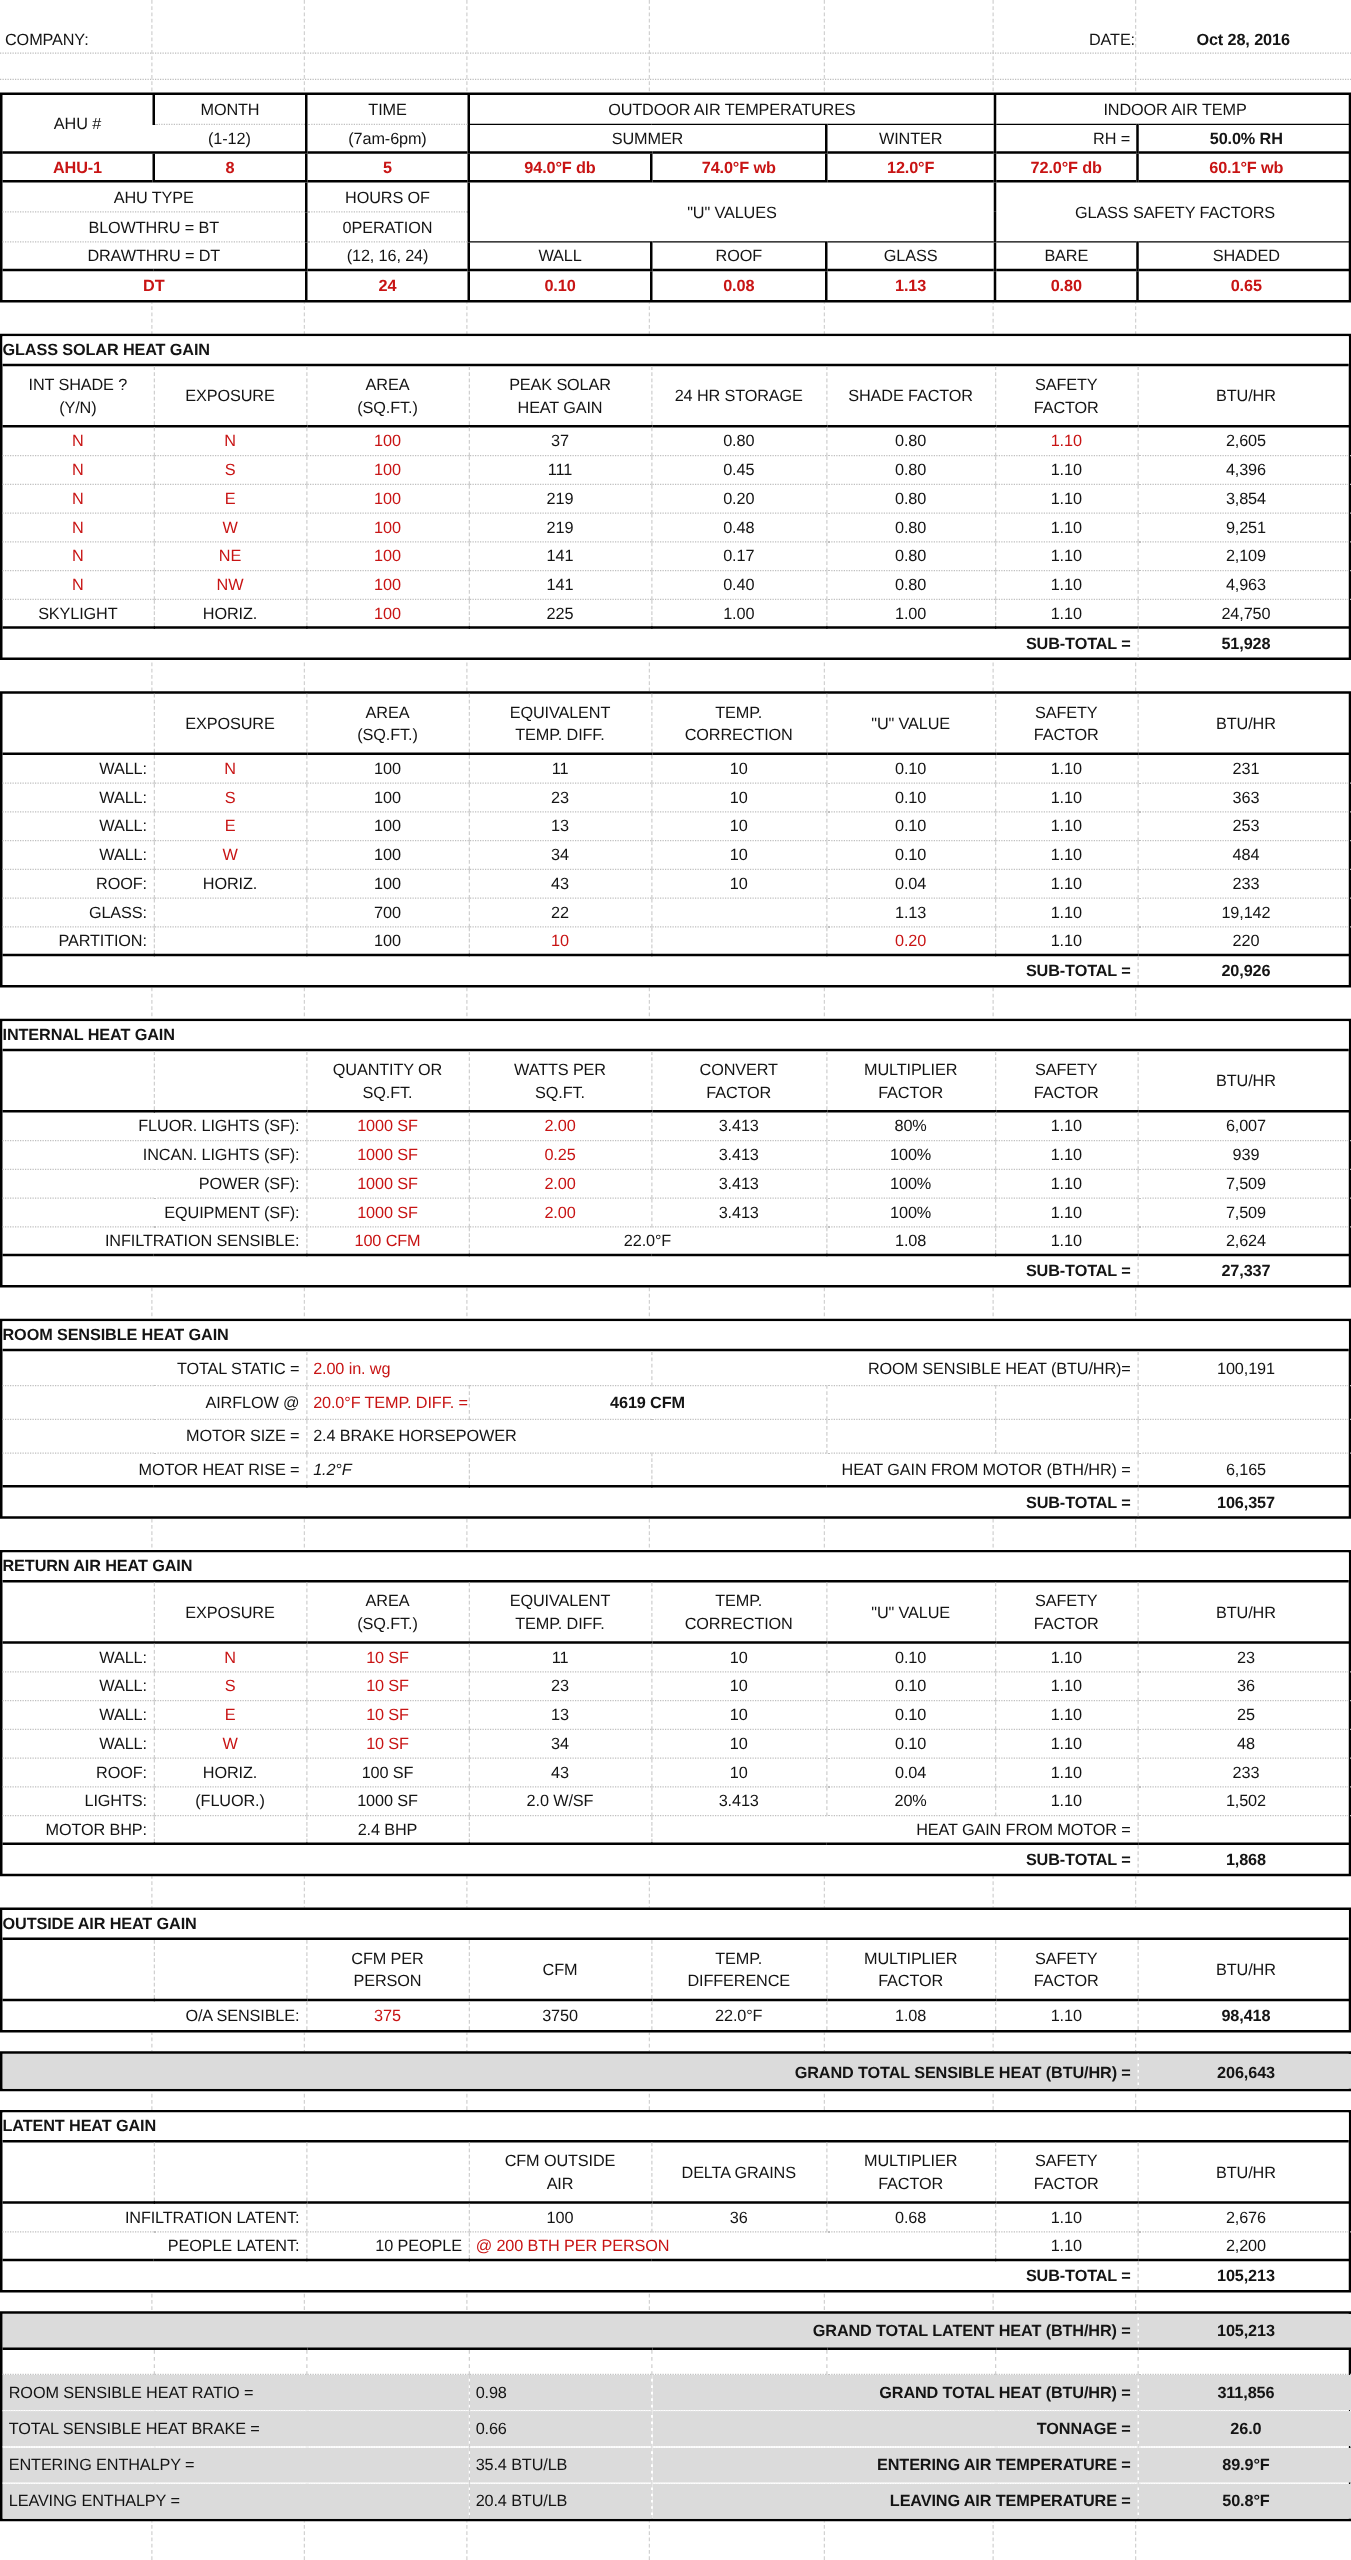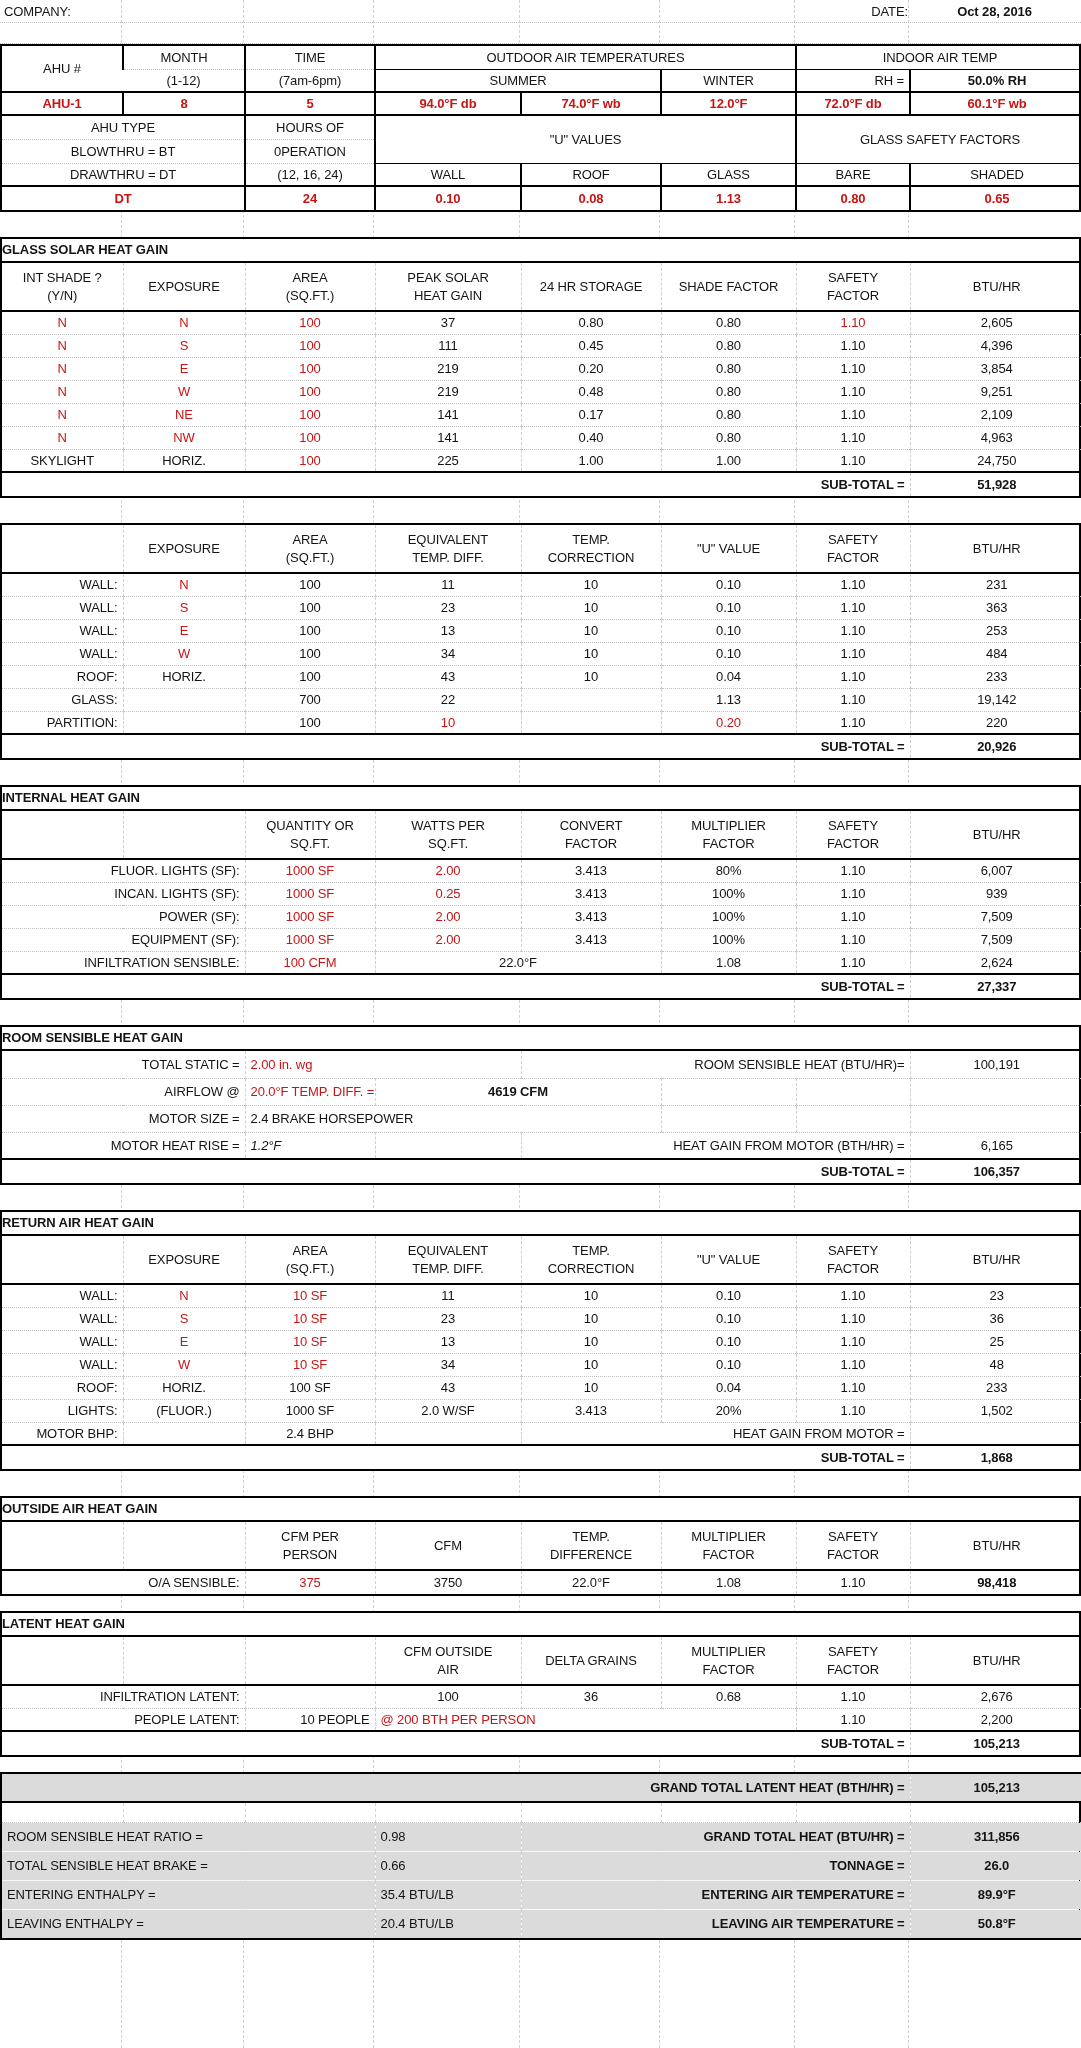--- a/index.html
+++ b/index.html
@@ -16,7 +16,7 @@
   .title-box span{font-weight:bold;font-size:19px;}
 
   
-  .hdr-row{display:flex;align-items:center;height:22px;border-bottom:1px dotted #bdbdbd;padding-left:4px;font-size:13px;}
+  .hdr-row{display:flex;align-items:center;height:22px;border-bottom:1px dotted #bdbdbd;padding-left:4px;font-size:13px;margin-top:20px;}
   .hdr-gap{flex:1 1 auto;}
   .hdr-rlabel{flex:0 0 auto;text-align:right;}
   .hdr-val{flex:0 0 173px;text-align:center;font-weight:bold;}

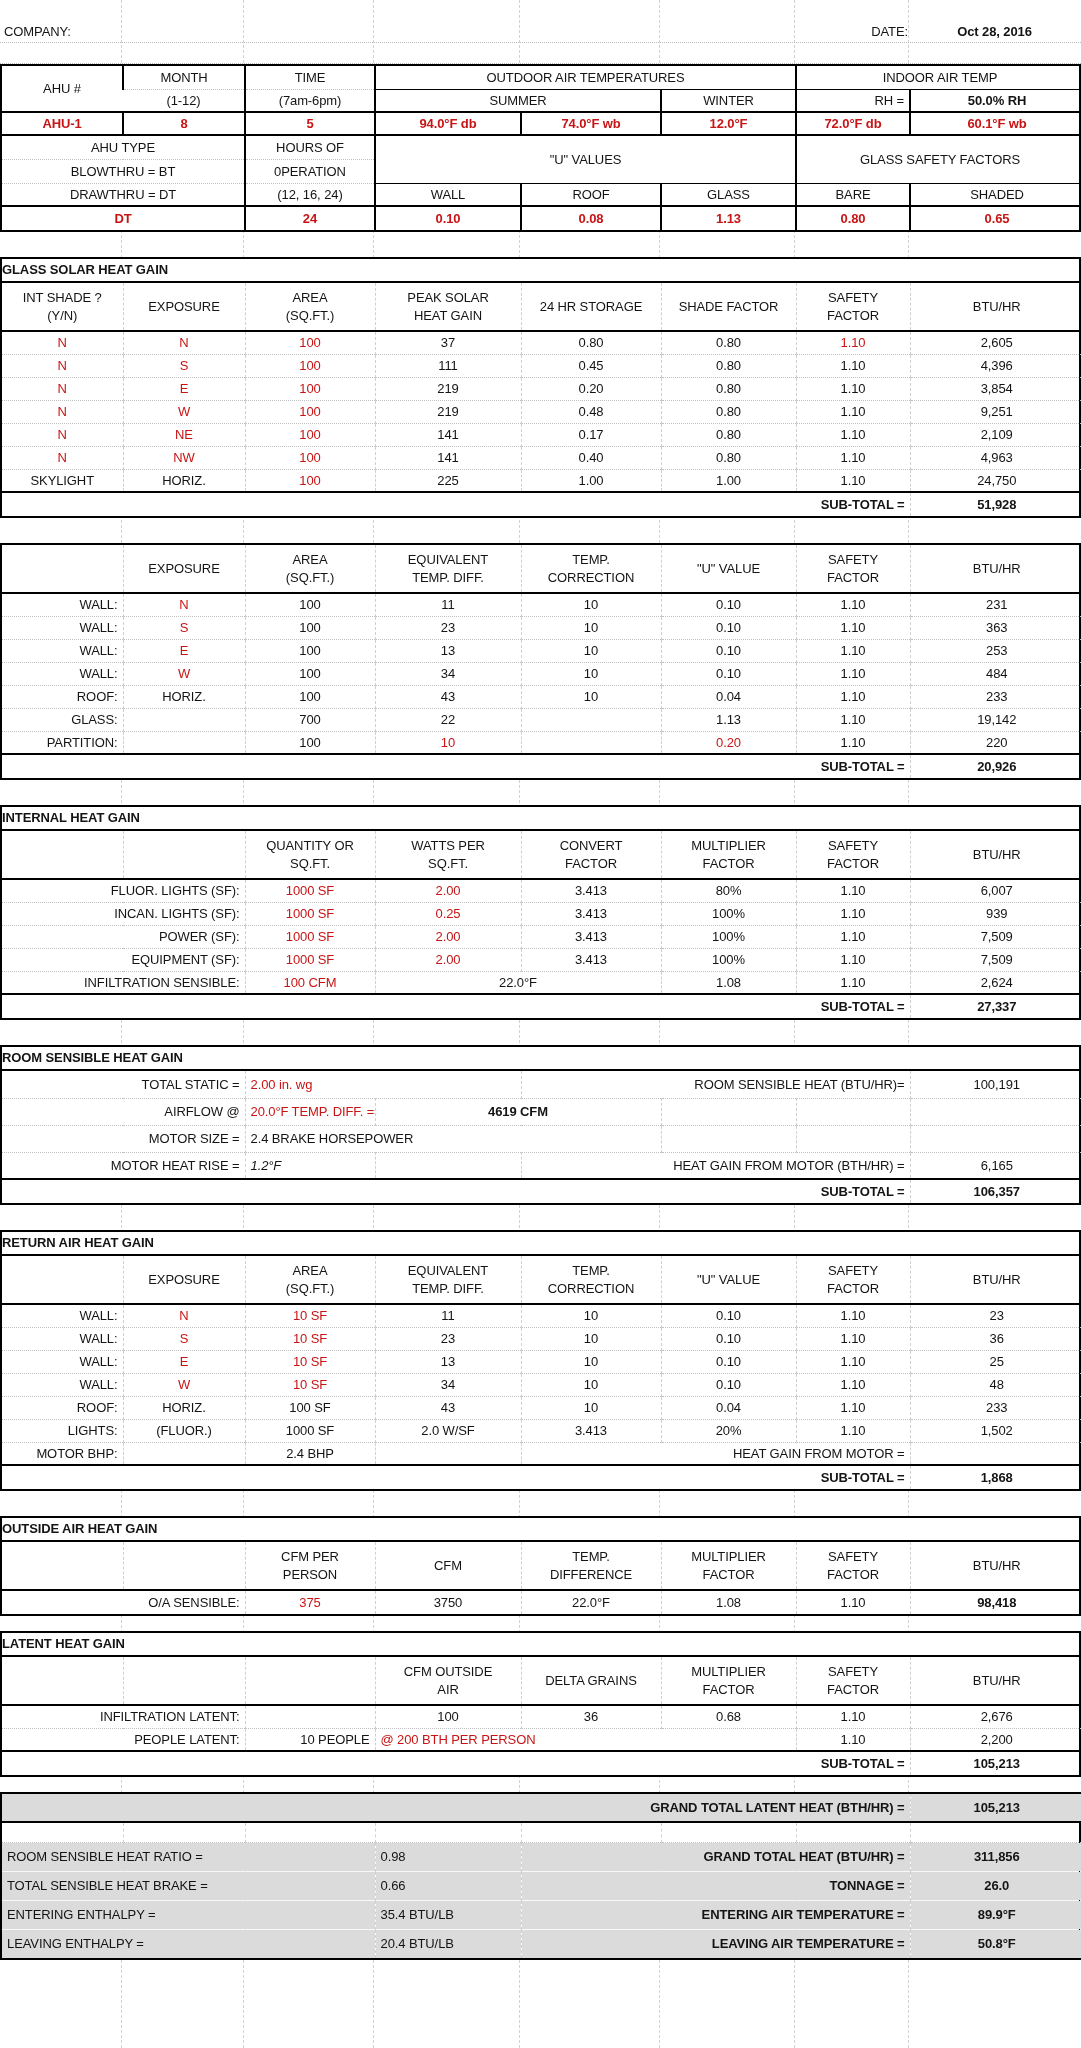--- a/index.html
+++ b/index.html
@@ -26,7 +26,7 @@
   
   .section{border:2px solid #000;background:#fff;margin-top:25px;}
   .section.gap-sm{margin-top:15px;}
-  .section.gap-xs{margin-top:0;}
+  .section.gap-xs{margin-top:10px;}
   .sec-title{height:22px;line-height:22px;font-weight:bold;font-size:13px;border-bottom:2px solid #000;background:#fff;}
   table{width:100%;border-collapse:collapse;table-layout:fixed;}
   td{font-size:13px;padding:0 5px;vertical-align:middle;border-left:1px dashed #d0d0d0;overflow:hidden;white-space:nowrap;}

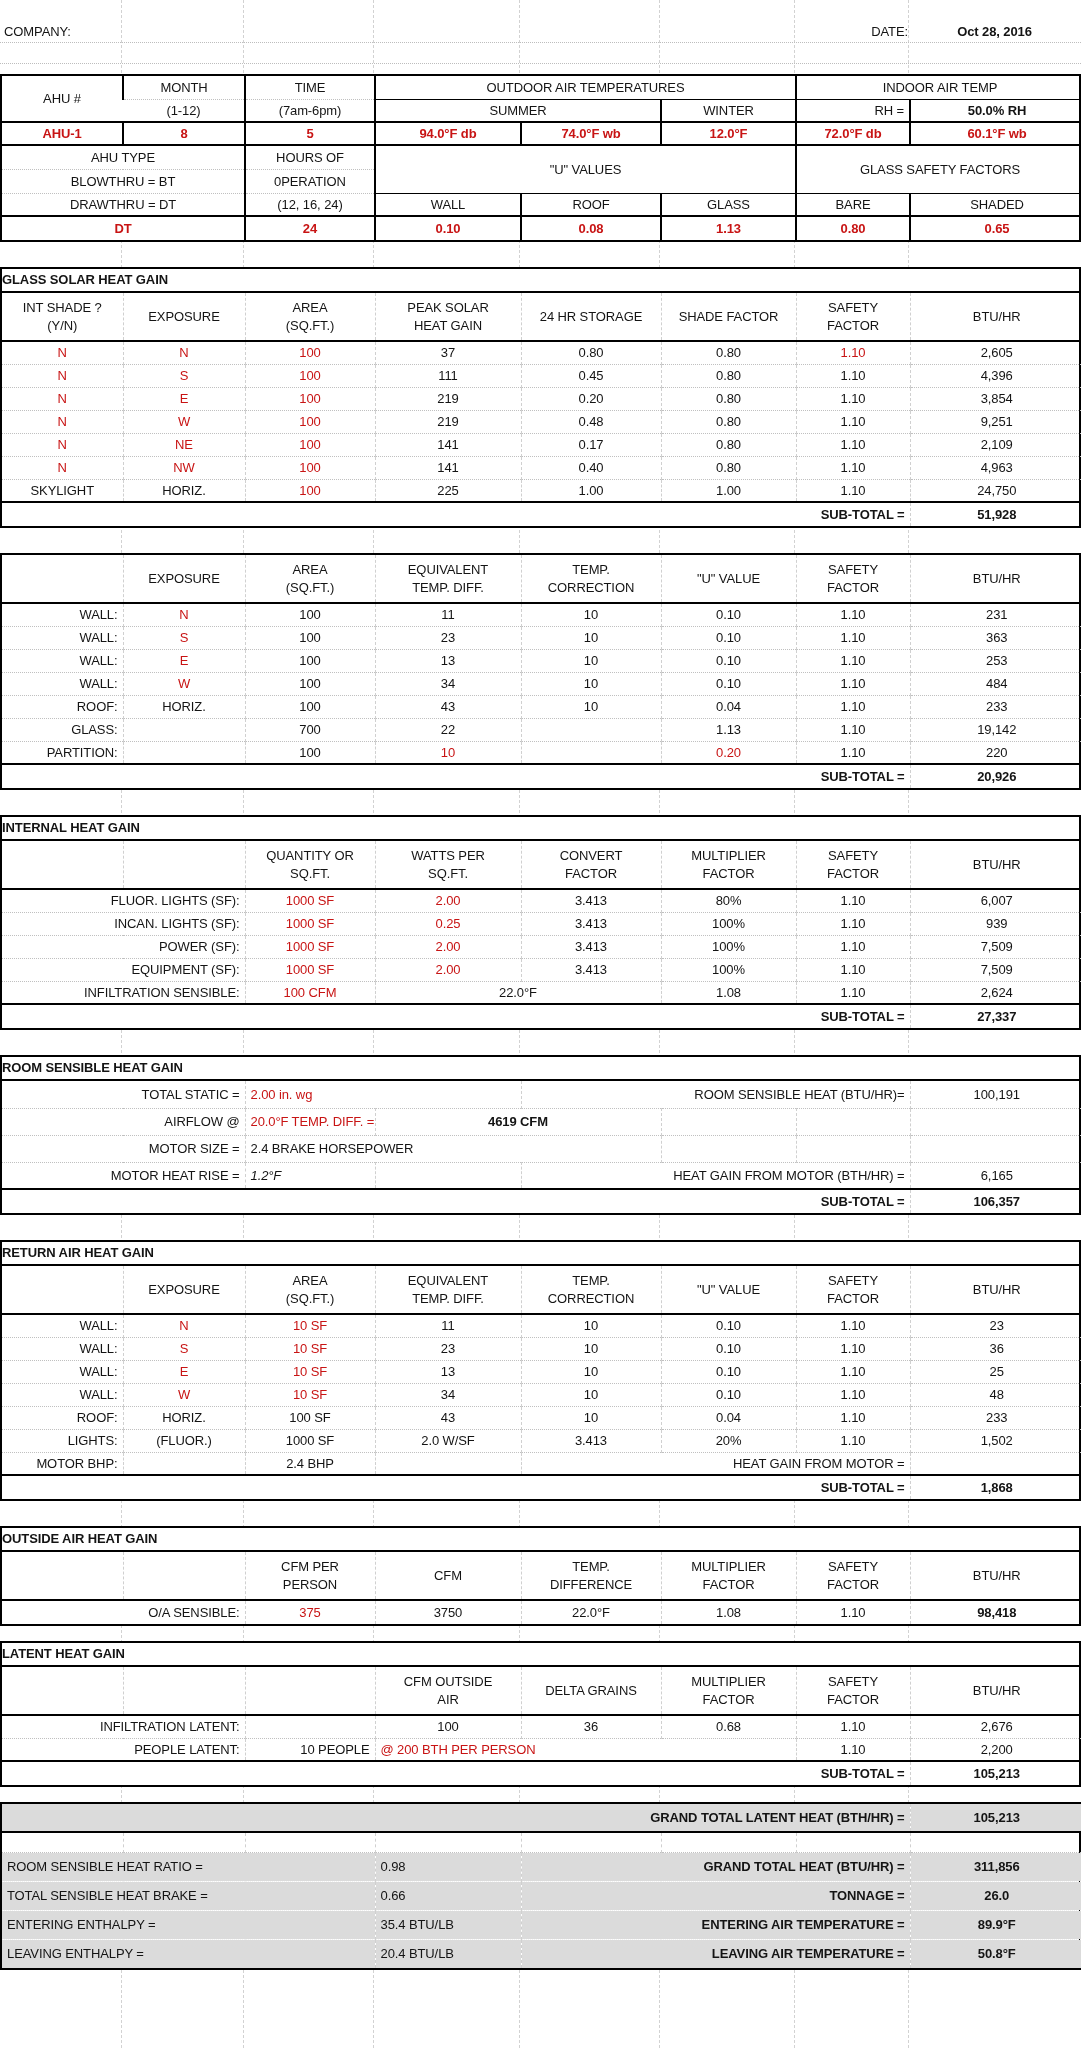--- a/index.html
+++ b/index.html
@@ -666,6 +666,26 @@
           </table>
         </div>
         <div class="section gap-sm">
+          <table>
+            <colgroup>
+              <col style="width: 121px;">
+              <col style="width: 122px;">
+              <col style="width: 130px;">
+              <col style="width: 146px;">
+              <col style="width: 140px;">
+              <col style="width: 135px;">
+              <col style="width: 114px;">
+              <col style="width: 173px;">
+            </colgroup>
+            <tbody>
+              <tr class=" bg-g" style="height: 28px;">
+                <td colspan="7" class="a-r bold">GRAND TOTAL SENSIBLE HEAT (BTU/HR) =</td>
+                <td class="a-c bold">206,643</td>
+              </tr>
+            </tbody>
+          </table>
+        </div>
+        <div class="section gap-sm">
           <div class="sec-title">LATENT HEAT GAIN</div>
           <table>
             <colgroup>

